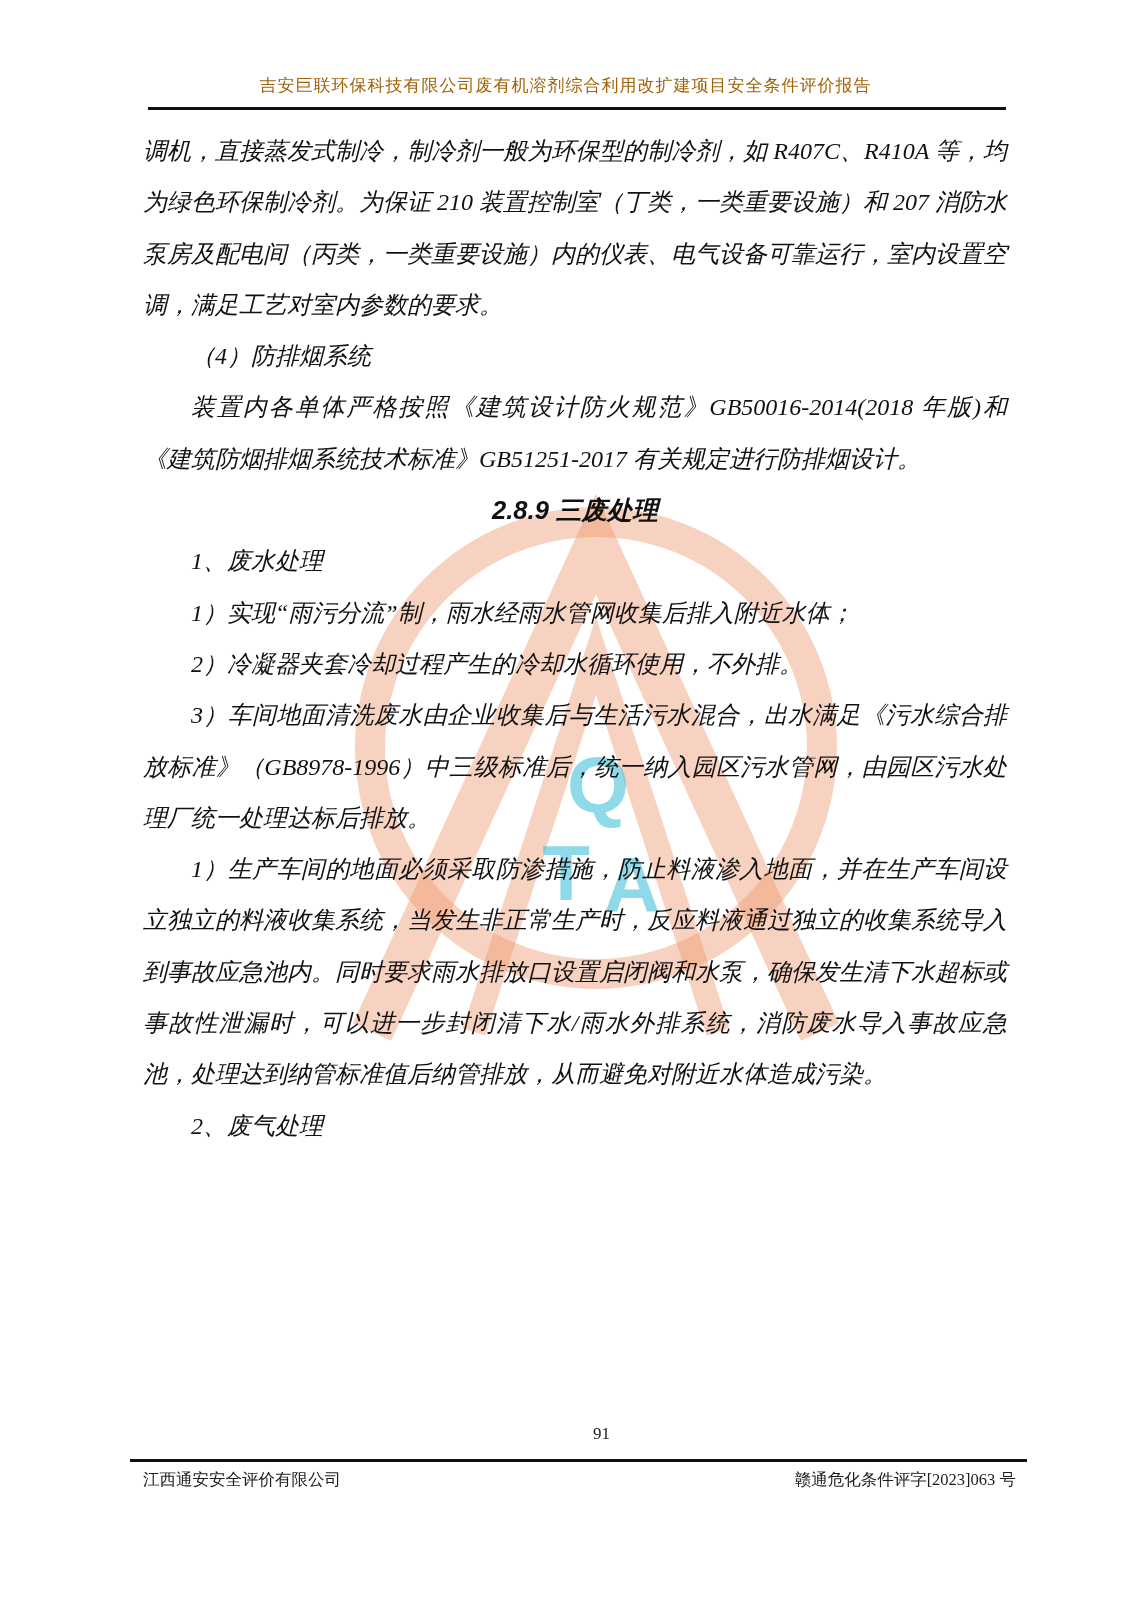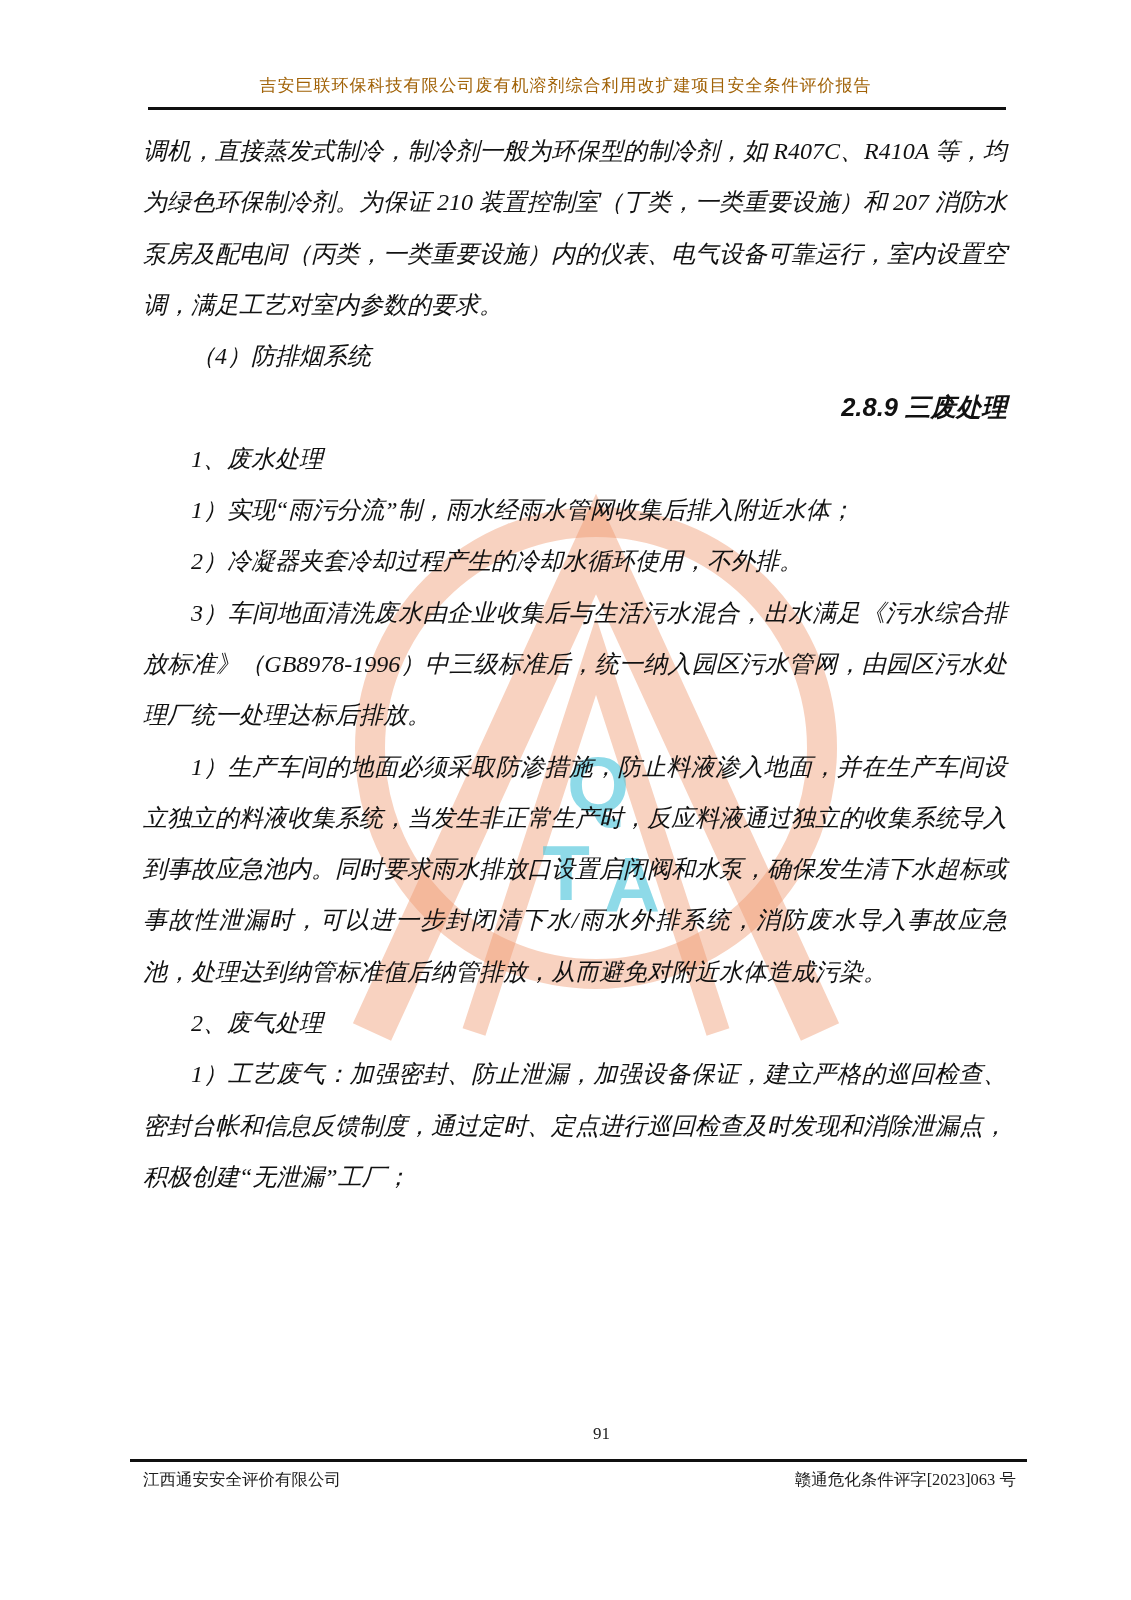--- a/index.html
+++ b/index.html
@@ -116,6 +116,7 @@
   <div class="doc-body">
       <div class="para">调机，直接蒸发式制冷，制冷剂一般为环保型的制冷剂，如 R407C、R410A 等，均为绿色环保制冷剂。为保证 210 装置控制室（丁类，一类重要设施）和 207 消防水泵房及配电间（丙类，一类重要设施）内的仪表、电气设备可靠运行，室内设置空调，满足工艺对室内参数的要求。</div>
       <div class="para indent">（4）防排烟系统</div>
+      <div class="para indent">装置内各单体严格按照《建筑设计防火规范》GB50016-2014(2018 年版)和《建筑防烟排烟系统技术标准》GB51251-2017 有关规定进行防排烟设计。</div>
       <div class="para heading">2.8.9 三废处理</div>
       <div class="para indent">1、废水处理</div>
       <div class="para indent">1）实现“雨污分流”制，雨水经雨水管网收集后排入附近水体；</div>

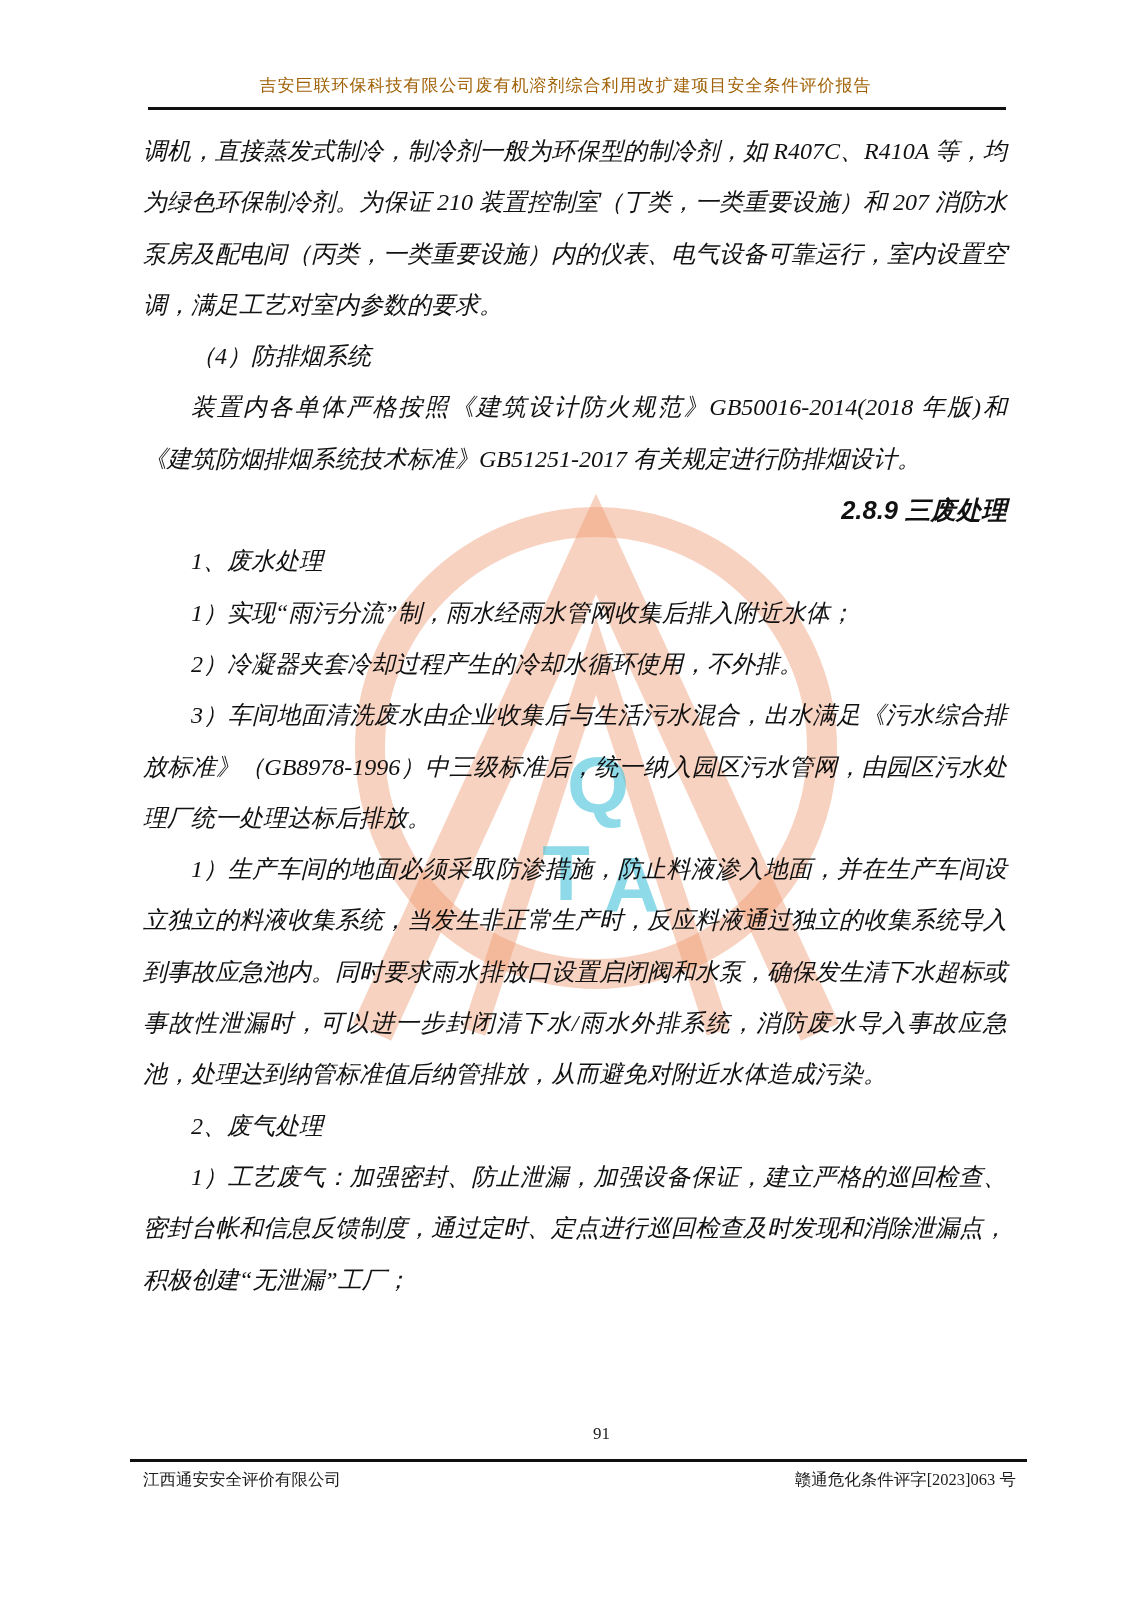--- a/index.html
+++ b/index.html
@@ -64,7 +64,7 @@
     font-family: "Liberation Sans", "DejaVu Sans", sans-serif;
     font-weight: bold;
     font-size: 25.5px;
-    text-align: right;
+    text-align: center;
   }
 
   

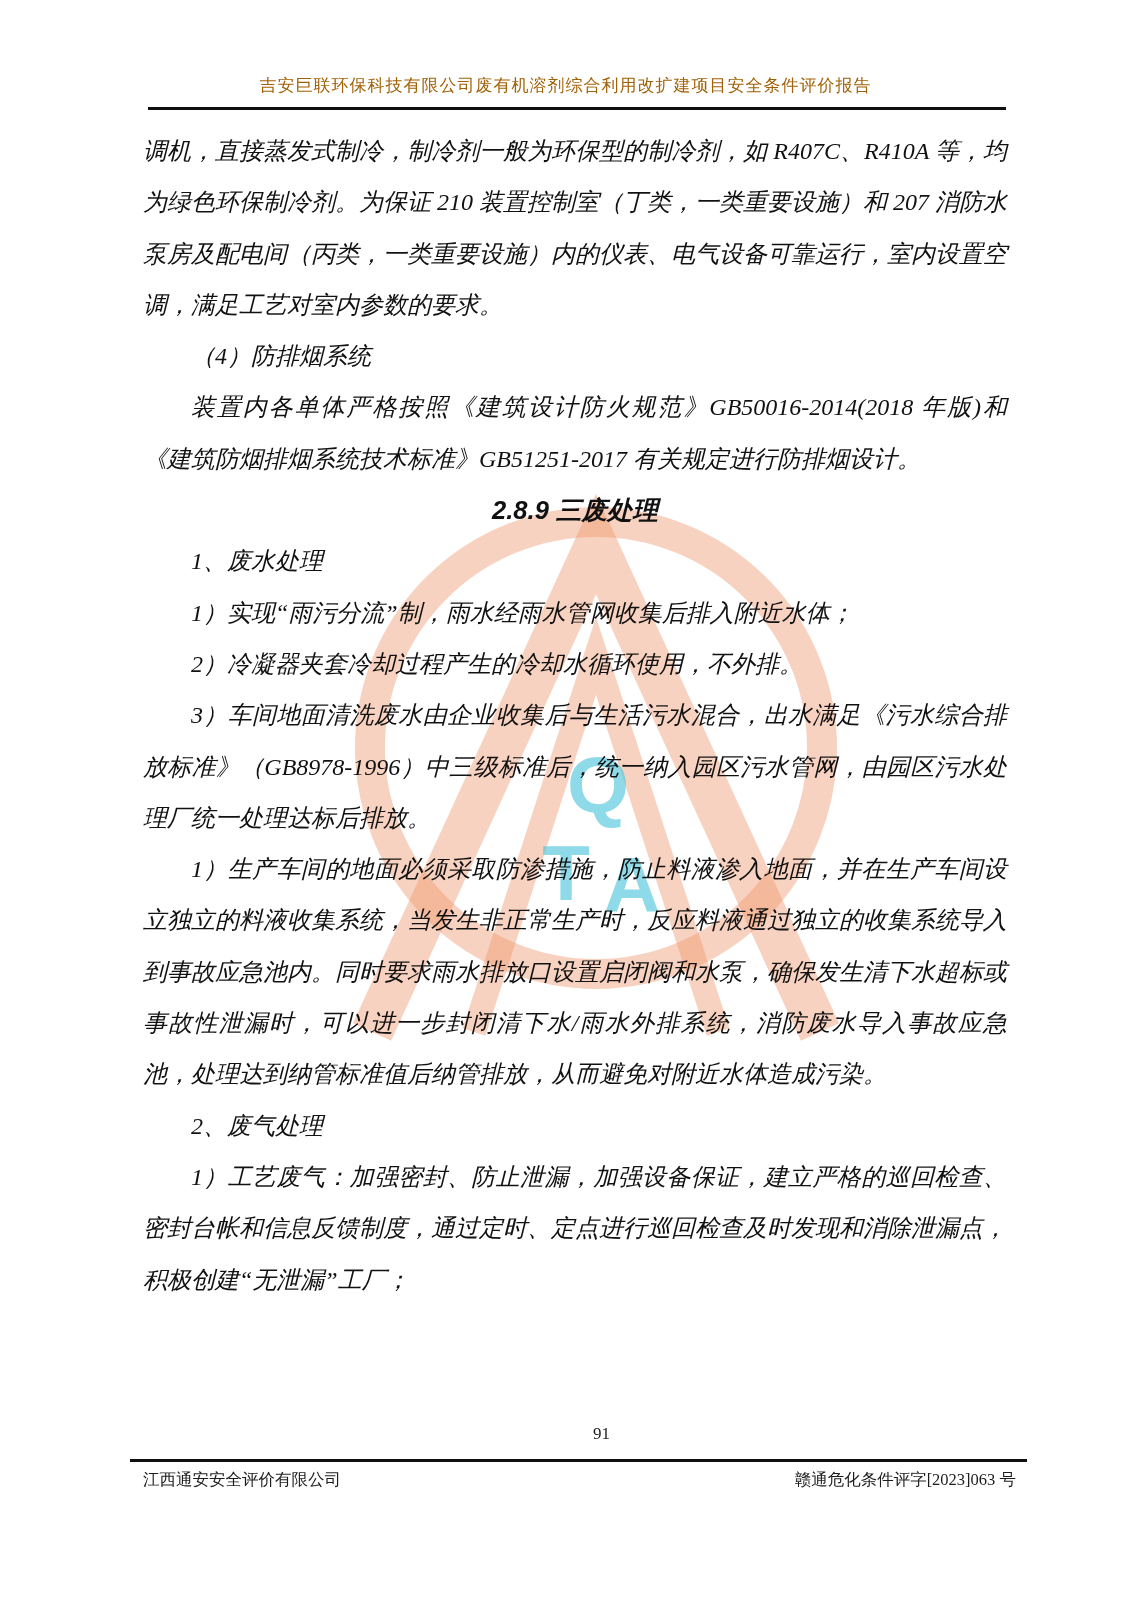--- a/index.html
+++ b/index.html
@@ -124,7 +124,6 @@
       <div class="para indent">3）车间地面清洗废水由企业收集后与生活污水混合，出水满足《污水综合排放标准》（GB8978-1996）中三级标准后，统一纳入园区污水管网，由园区污水处理厂统一处理达标后排放。</div>
       <div class="para indent">1）生产车间的地面必须采取防渗措施，防止料液渗入地面，并在生产车间设立独立的料液收集系统，当发生非正常生产时，反应料液通过独立的收集系统导入到事故应急池内。同时要求雨水排放口设置启闭阀和水泵，确保发生清下水超标或事故性泄漏时，可以进一步封闭清下水/雨水外排系统，消防废水导入事故应急池，处理达到纳管标准值后纳管排放，从而避免对附近水体造成污染。</div>
       <div class="para indent">2、废气处理</div>
-      <div class="para indent">1）工艺废气：加强密封、防止泄漏，加强设备保证，建立严格的巡回检查、密封台帐和信息反馈制度，通过定时、定点进行巡回检查及时发现和消除泄漏点，积极创建“无泄漏”工厂；</div>
     </div>
 
   <div class="page-number">91</div>

